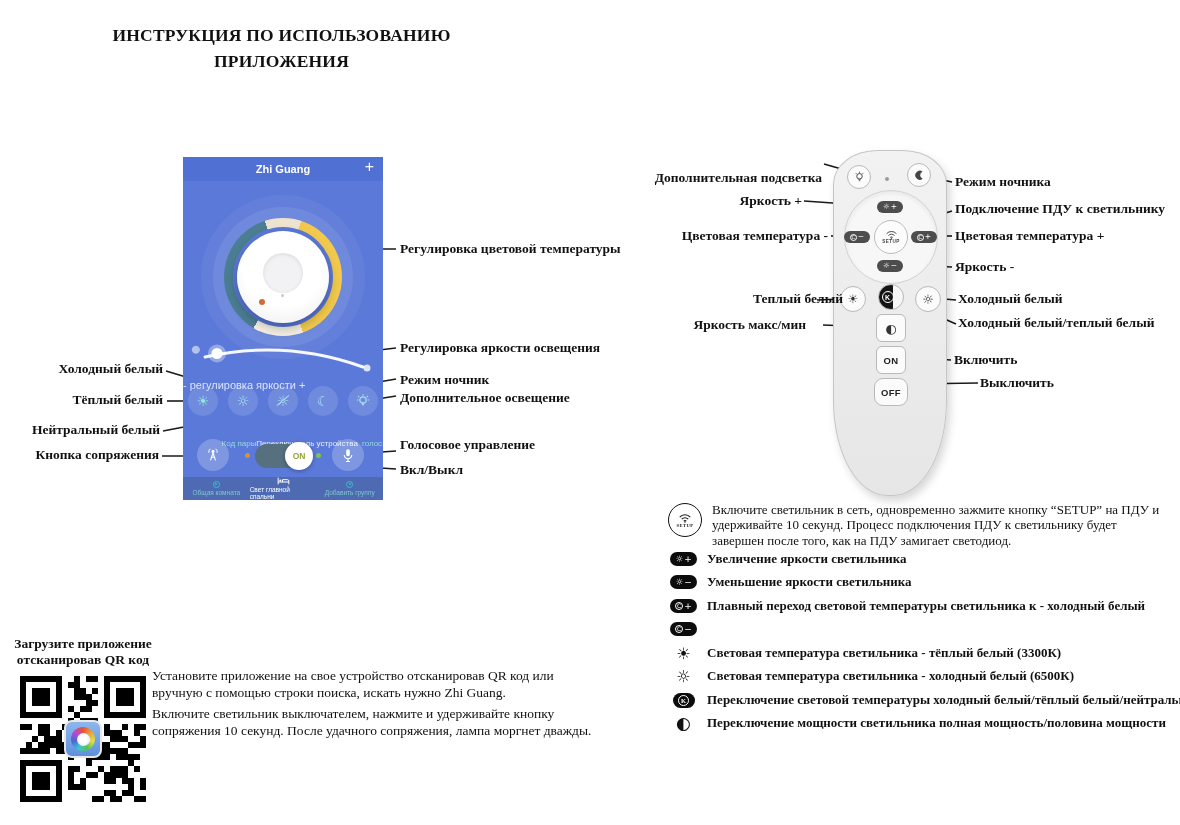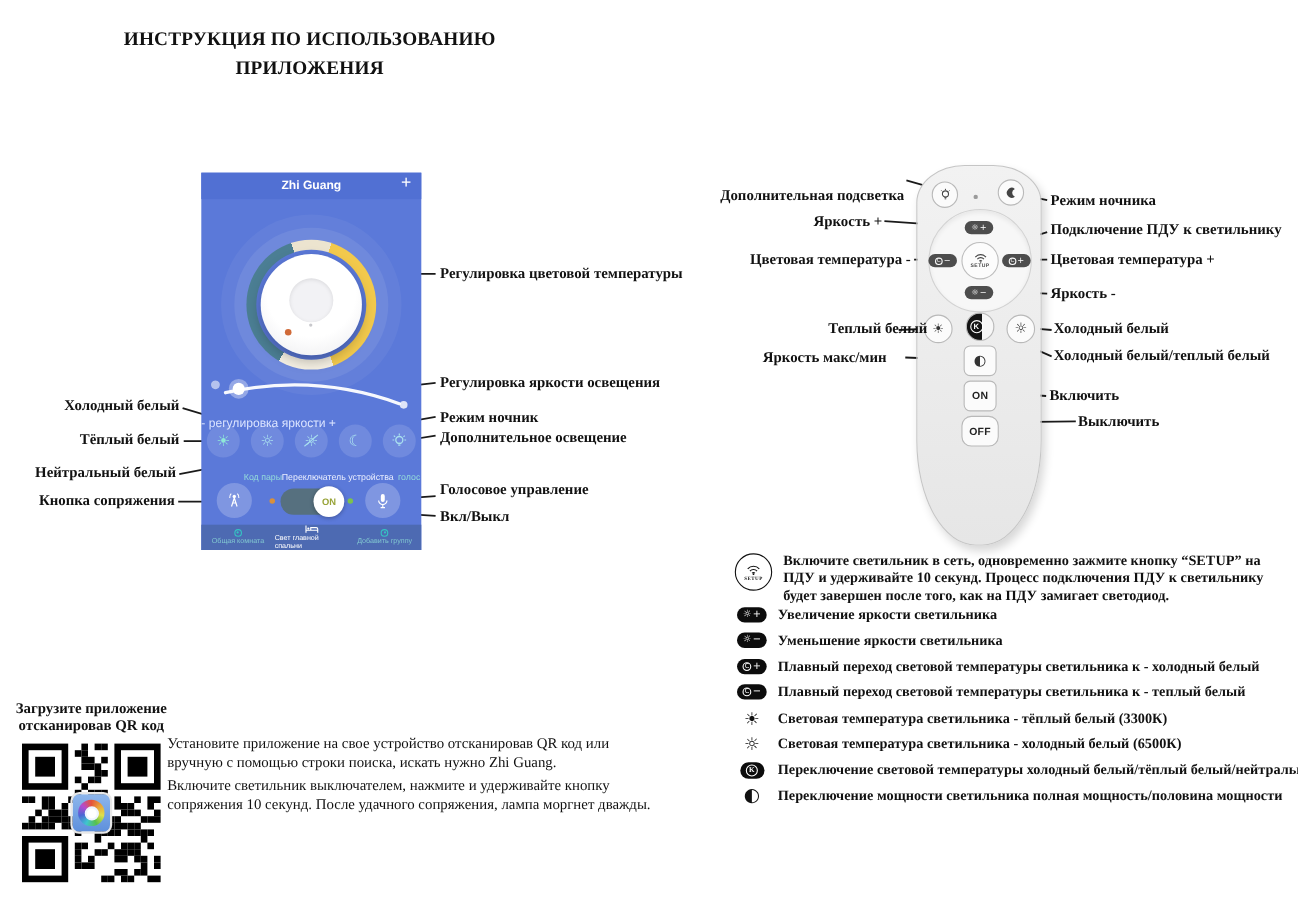--- a/index.html
+++ b/index.html
@@ -41,7 +41,7 @@
             display:flex; align-items:center; justify-content:center; color:#a9e0ef; font-size:14px; }
   .app-ic.warm { color:#8fe8d8; }
   .slash::after { content:""; position:absolute; left:7px; top:14px; width:16px; height:1.4px; background:#a9e0ef; transform:rotate(-40deg); }
-  .row-label { position:absolute; font-size:8px; color:#93dada; white-space:nowrap; transform:translateX(-50%); top:272px;padding-left:48px; }
+  .row-label { position:absolute; font-size:8px; color:#93dada; white-space:nowrap; transform:translateX(-50%); top:282px;padding-left:48px; }
   .row-label.mid { color:#e9eeff; }
   .circle-btn { position:absolute; width:32px; height:32px; border-radius:50%; background:rgba(255,255,255,.22);
                 display:flex; align-items:center; justify-content:center; top:282px; }

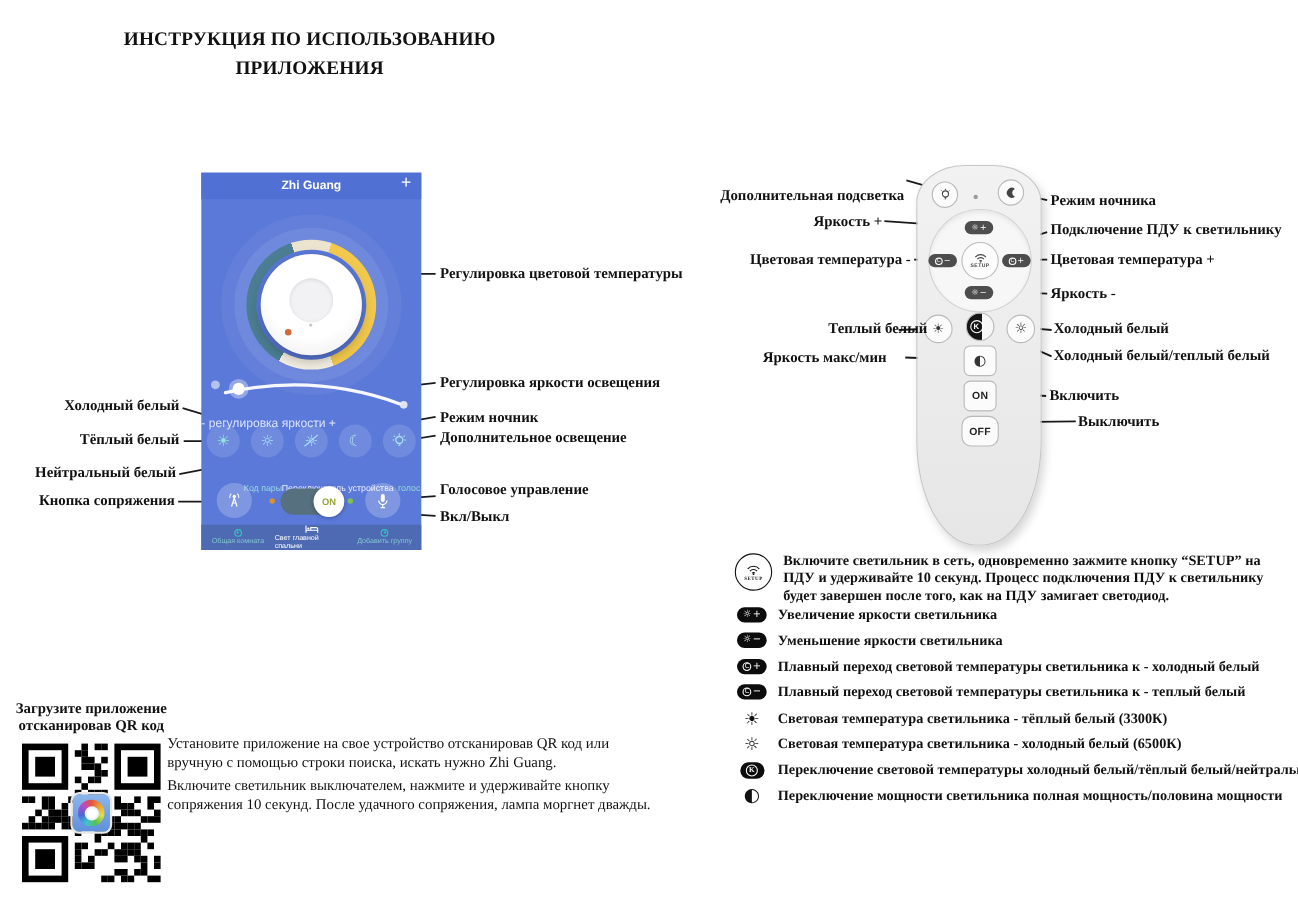--- a/index.html
+++ b/index.html
@@ -92,7 +92,7 @@
   .setup-big { position:absolute; left:668px; top:503px; width:34px; height:34px; border:1.6px solid #111; border-radius:50%;
                display:flex; flex-direction:column; align-items:center; justify-content:center; }
   .setup-big .setup-txt { color:#111; }
-  .legend-par { position:absolute; left:712px; top:502px; width:452px; font-weight:700; font-size:13px; line-height:15.4px; }
+  .legend-par { position:absolute; left:712px; top:502px; width:452px; font-weight:400; font-size:13px; line-height:15.4px; }
 
   
   .qr-caption { position:absolute; left:8px; top:636px; width:150px; text-align:center; font-weight:600; font-size:13.5px; line-height:16px; }

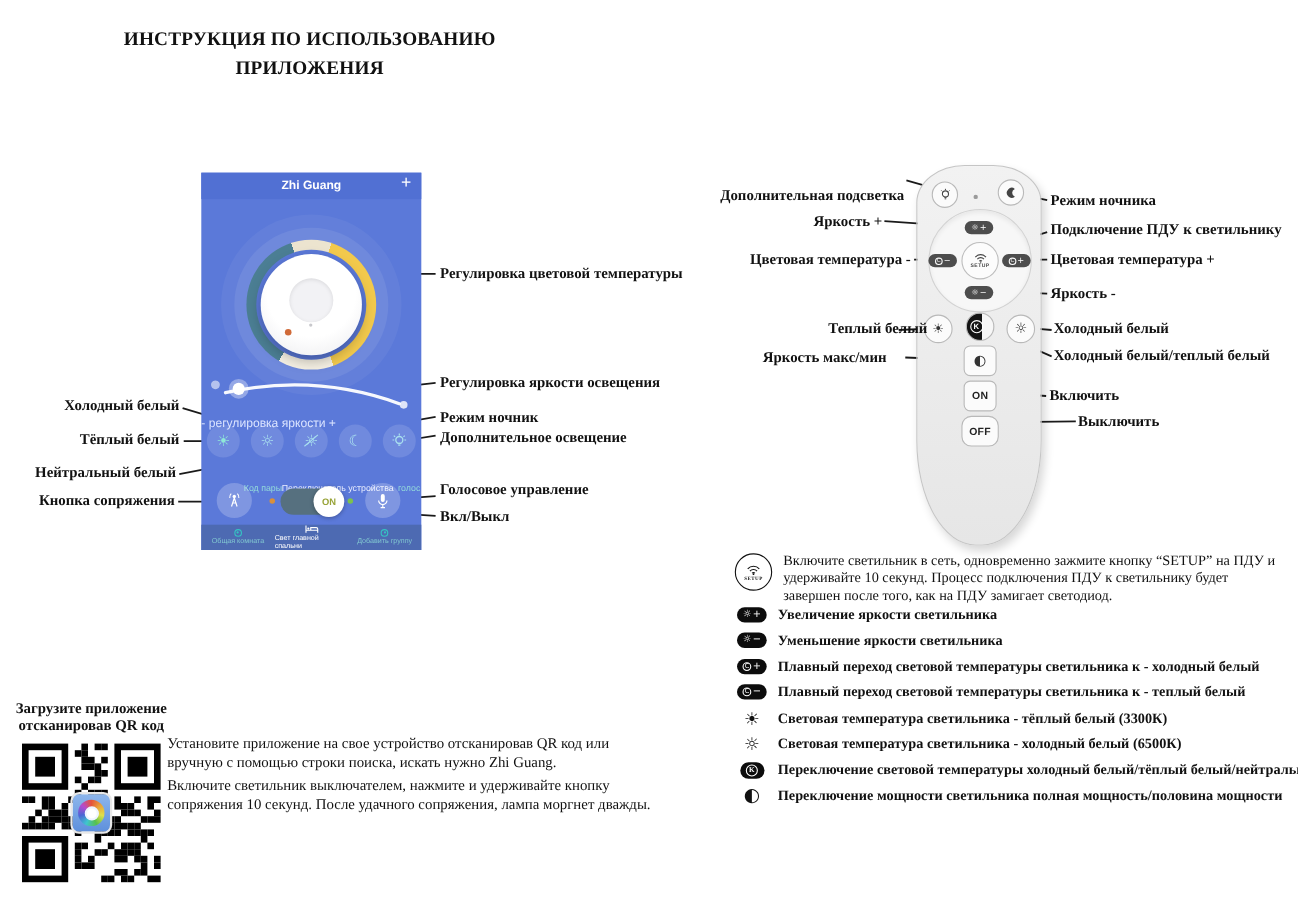--- a/index.html
+++ b/index.html
@@ -353,7 +353,6 @@
         <span class="cc">C</span>
         <span>−</span>
       </span>
-    <span class="legend-text">Плавный переход световой температуры светильника к - теплый белый</span>
   </div>
   <div class="legend-row" style="left:670px; top:643px;">
     <span class="lg-sun">☀</span>

